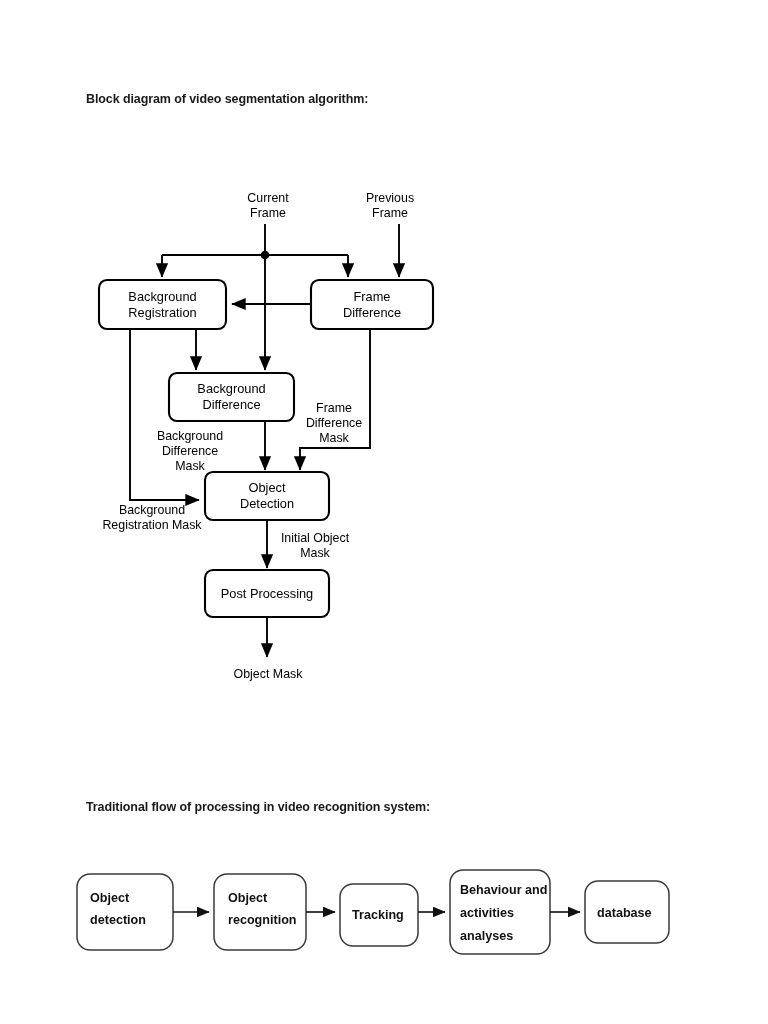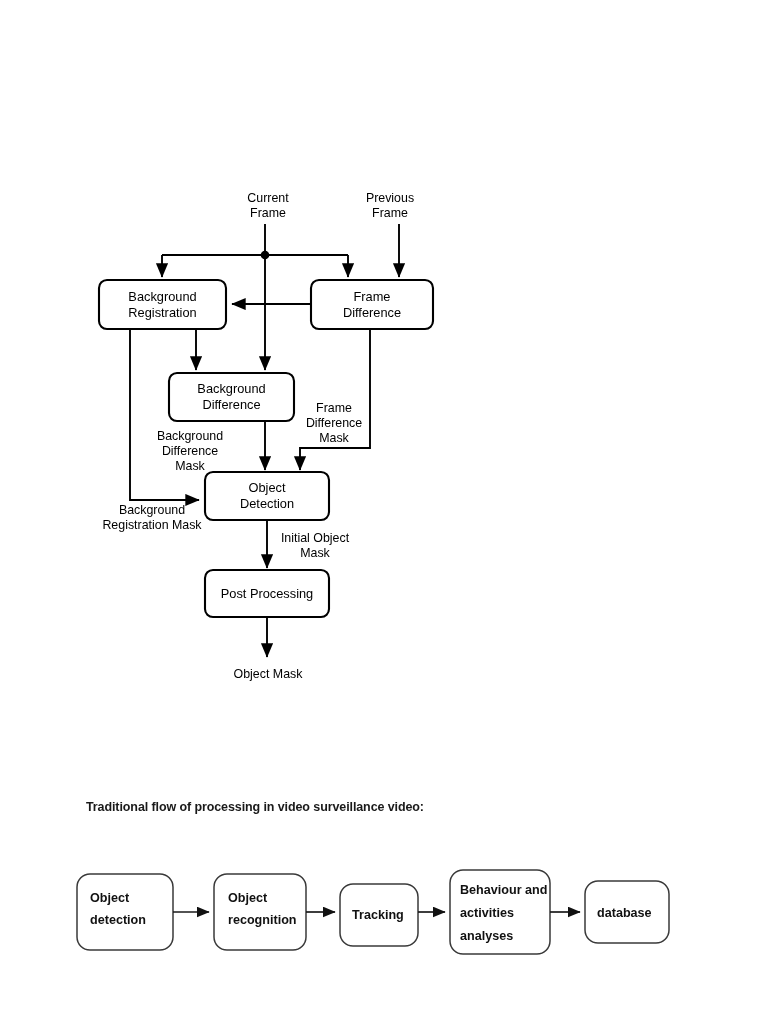--- a/index.html
+++ b/index.html
@@ -97,6 +97,7 @@
 
 <div class="page">
 
+  <div class="heading" id="heading-1">Block diagram of video segmentation algorithm:</div>
 
   <div class="diagram-1">
     <svg width="560" height="530" viewBox="0 0 560 530">

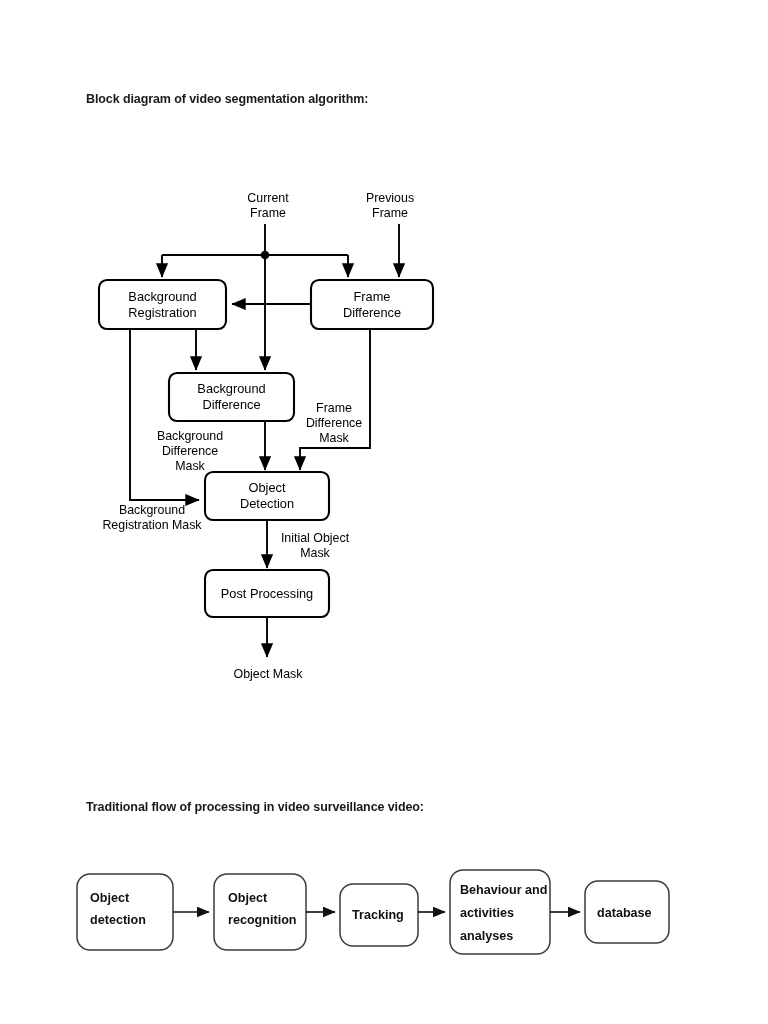--- a/index.html
+++ b/index.html
@@ -196,7 +196,7 @@
     </svg>
   </div>
 
-  <div class="heading" id="heading-2">Traditional flow of processing in video surveillance video:</div>
+  <div class="heading" id="heading-2">Traditional flow of processing in video recognition system:</div>
 
   <div class="diagram-2">
     <svg width="720" height="110" viewBox="0 0 720 110">

